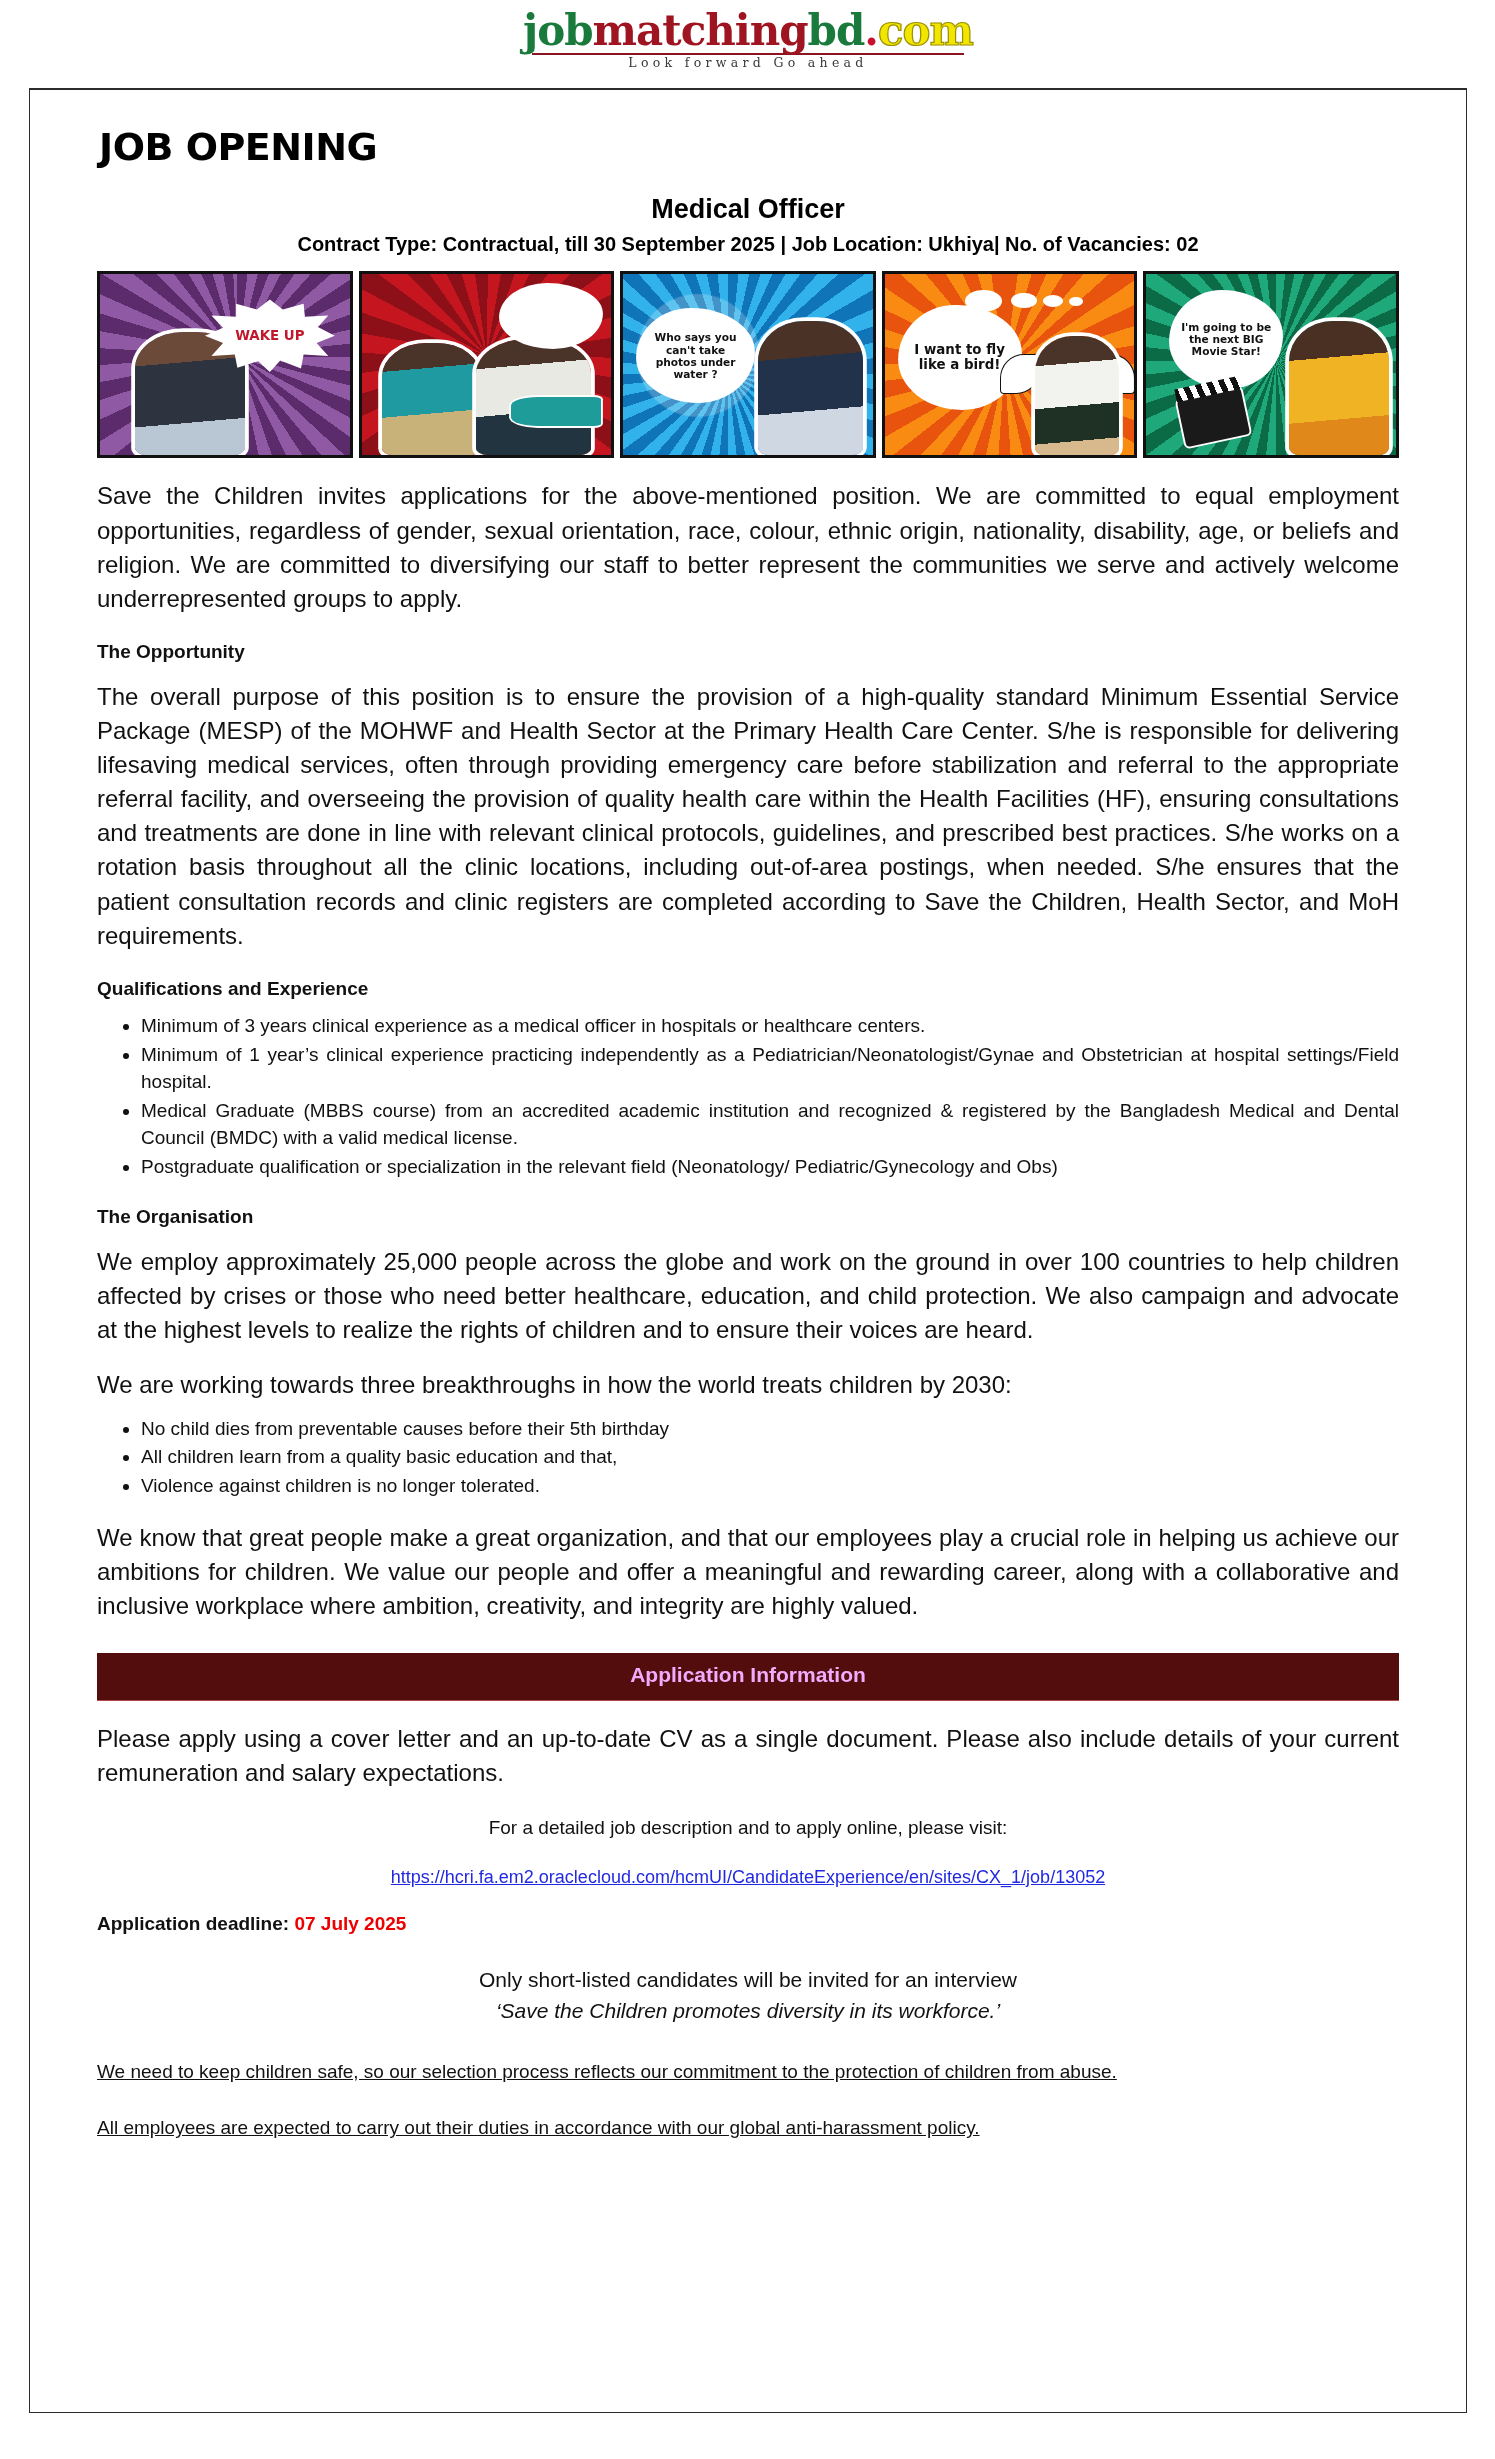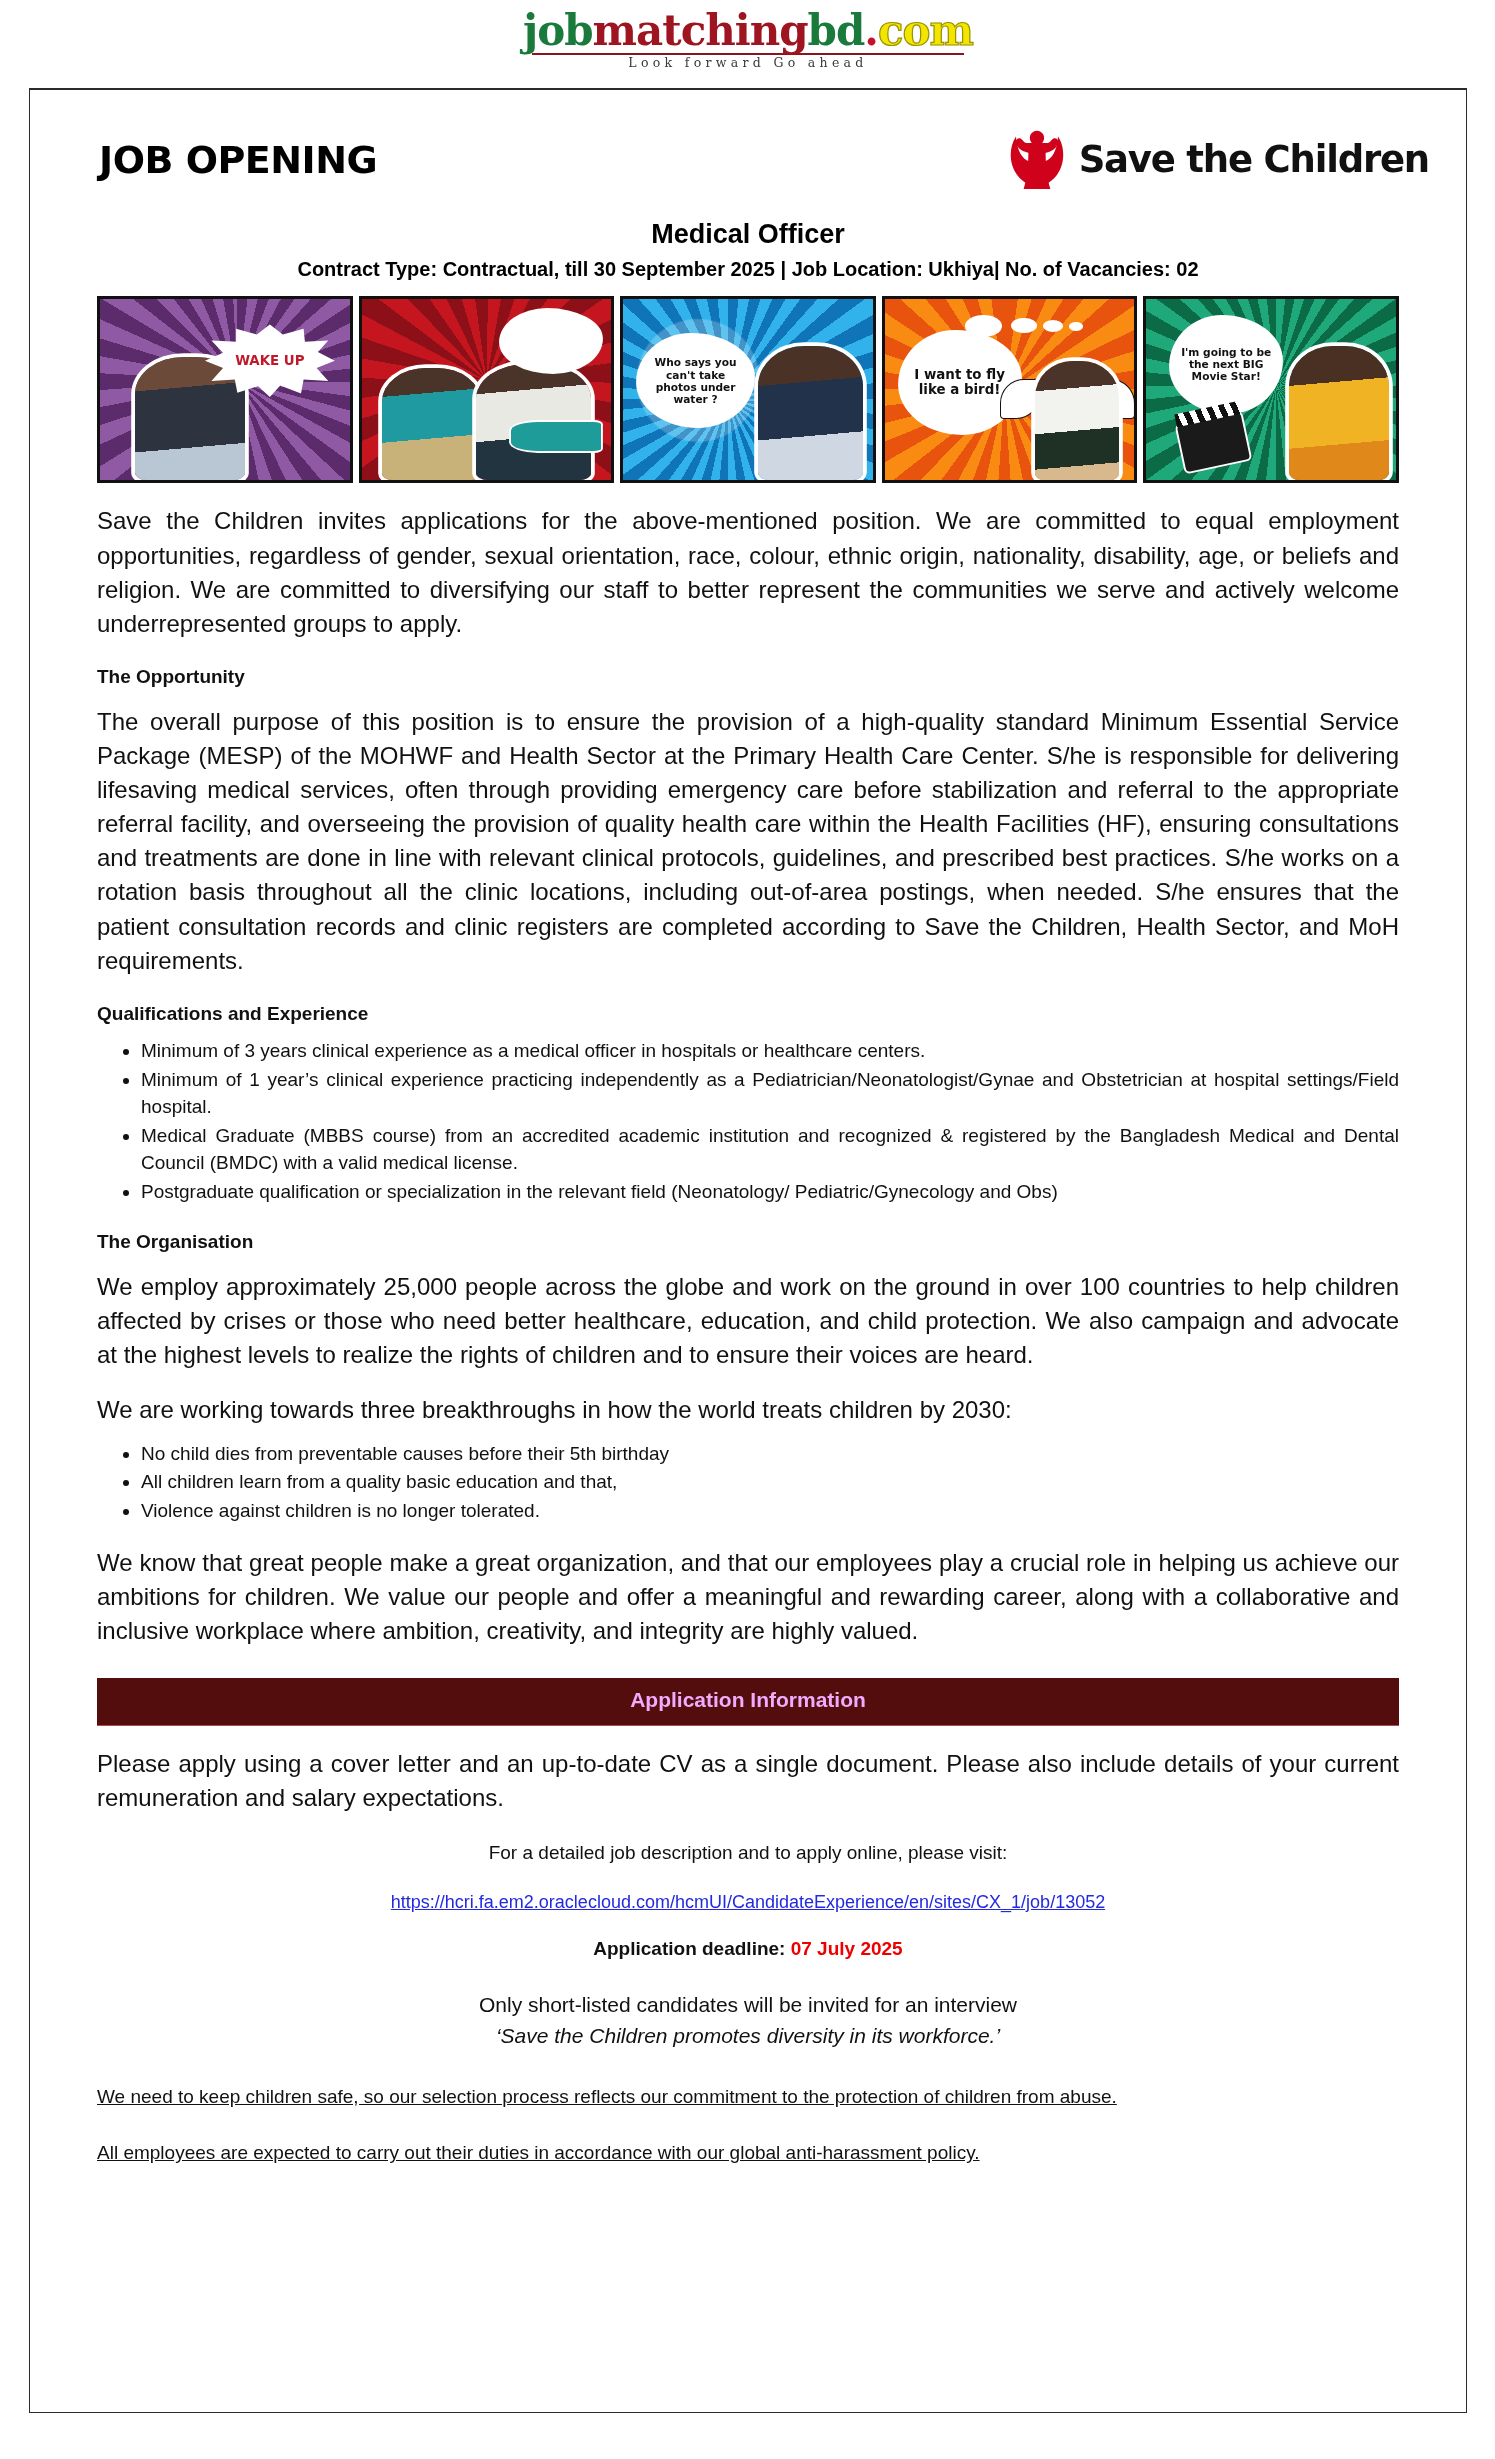--- a/index.html
+++ b/index.html
@@ -286,18 +286,6 @@
 
   <div class="header-row">
     <div class="job-opening">JOB OPENING</div>
-    <div class="stc-logo">
-      <span class="stc-mark">
-        <svg width="60" height="65" viewBox="0 0 62 68" aria-hidden="true">
-          <path d="M31 6 a7.5 7.5 0 1 1 -0.1 0 z" fill="#d0021b"></path>
-          <path d="M9 12 C2 22 1 40 10 52 C16 60 24 64 31 65 C26 58 23 46 23 38 C15 36 10 26 9 12 Z" fill="#d0021b"></path>
-          <path d="M53 12 C60 22 61 40 52 52 C46 60 38 64 31 65 C36 58 39 46 39 38 C47 36 52 26 53 12 Z" fill="#d0021b"></path>
-          <path d="M31 18 C24 18 19 21 16 16 C13 12 8 14 9 19 C11 26 19 30 31 30 C43 30 51 26 53 19 C54 14 49 12 46 16 C43 21 38 18 31 18 Z" fill="#d0021b"></path>
-          <path d="M22 28 C22 44 20 58 17 67 L45 67 C42 58 40 44 40 28 Z" fill="#d0021b"></path>
-        </svg>
-      </span>
-      <span class="stc-text">Save the Children</span>
-    </div>
   </div>
 
   <div class="title-block">

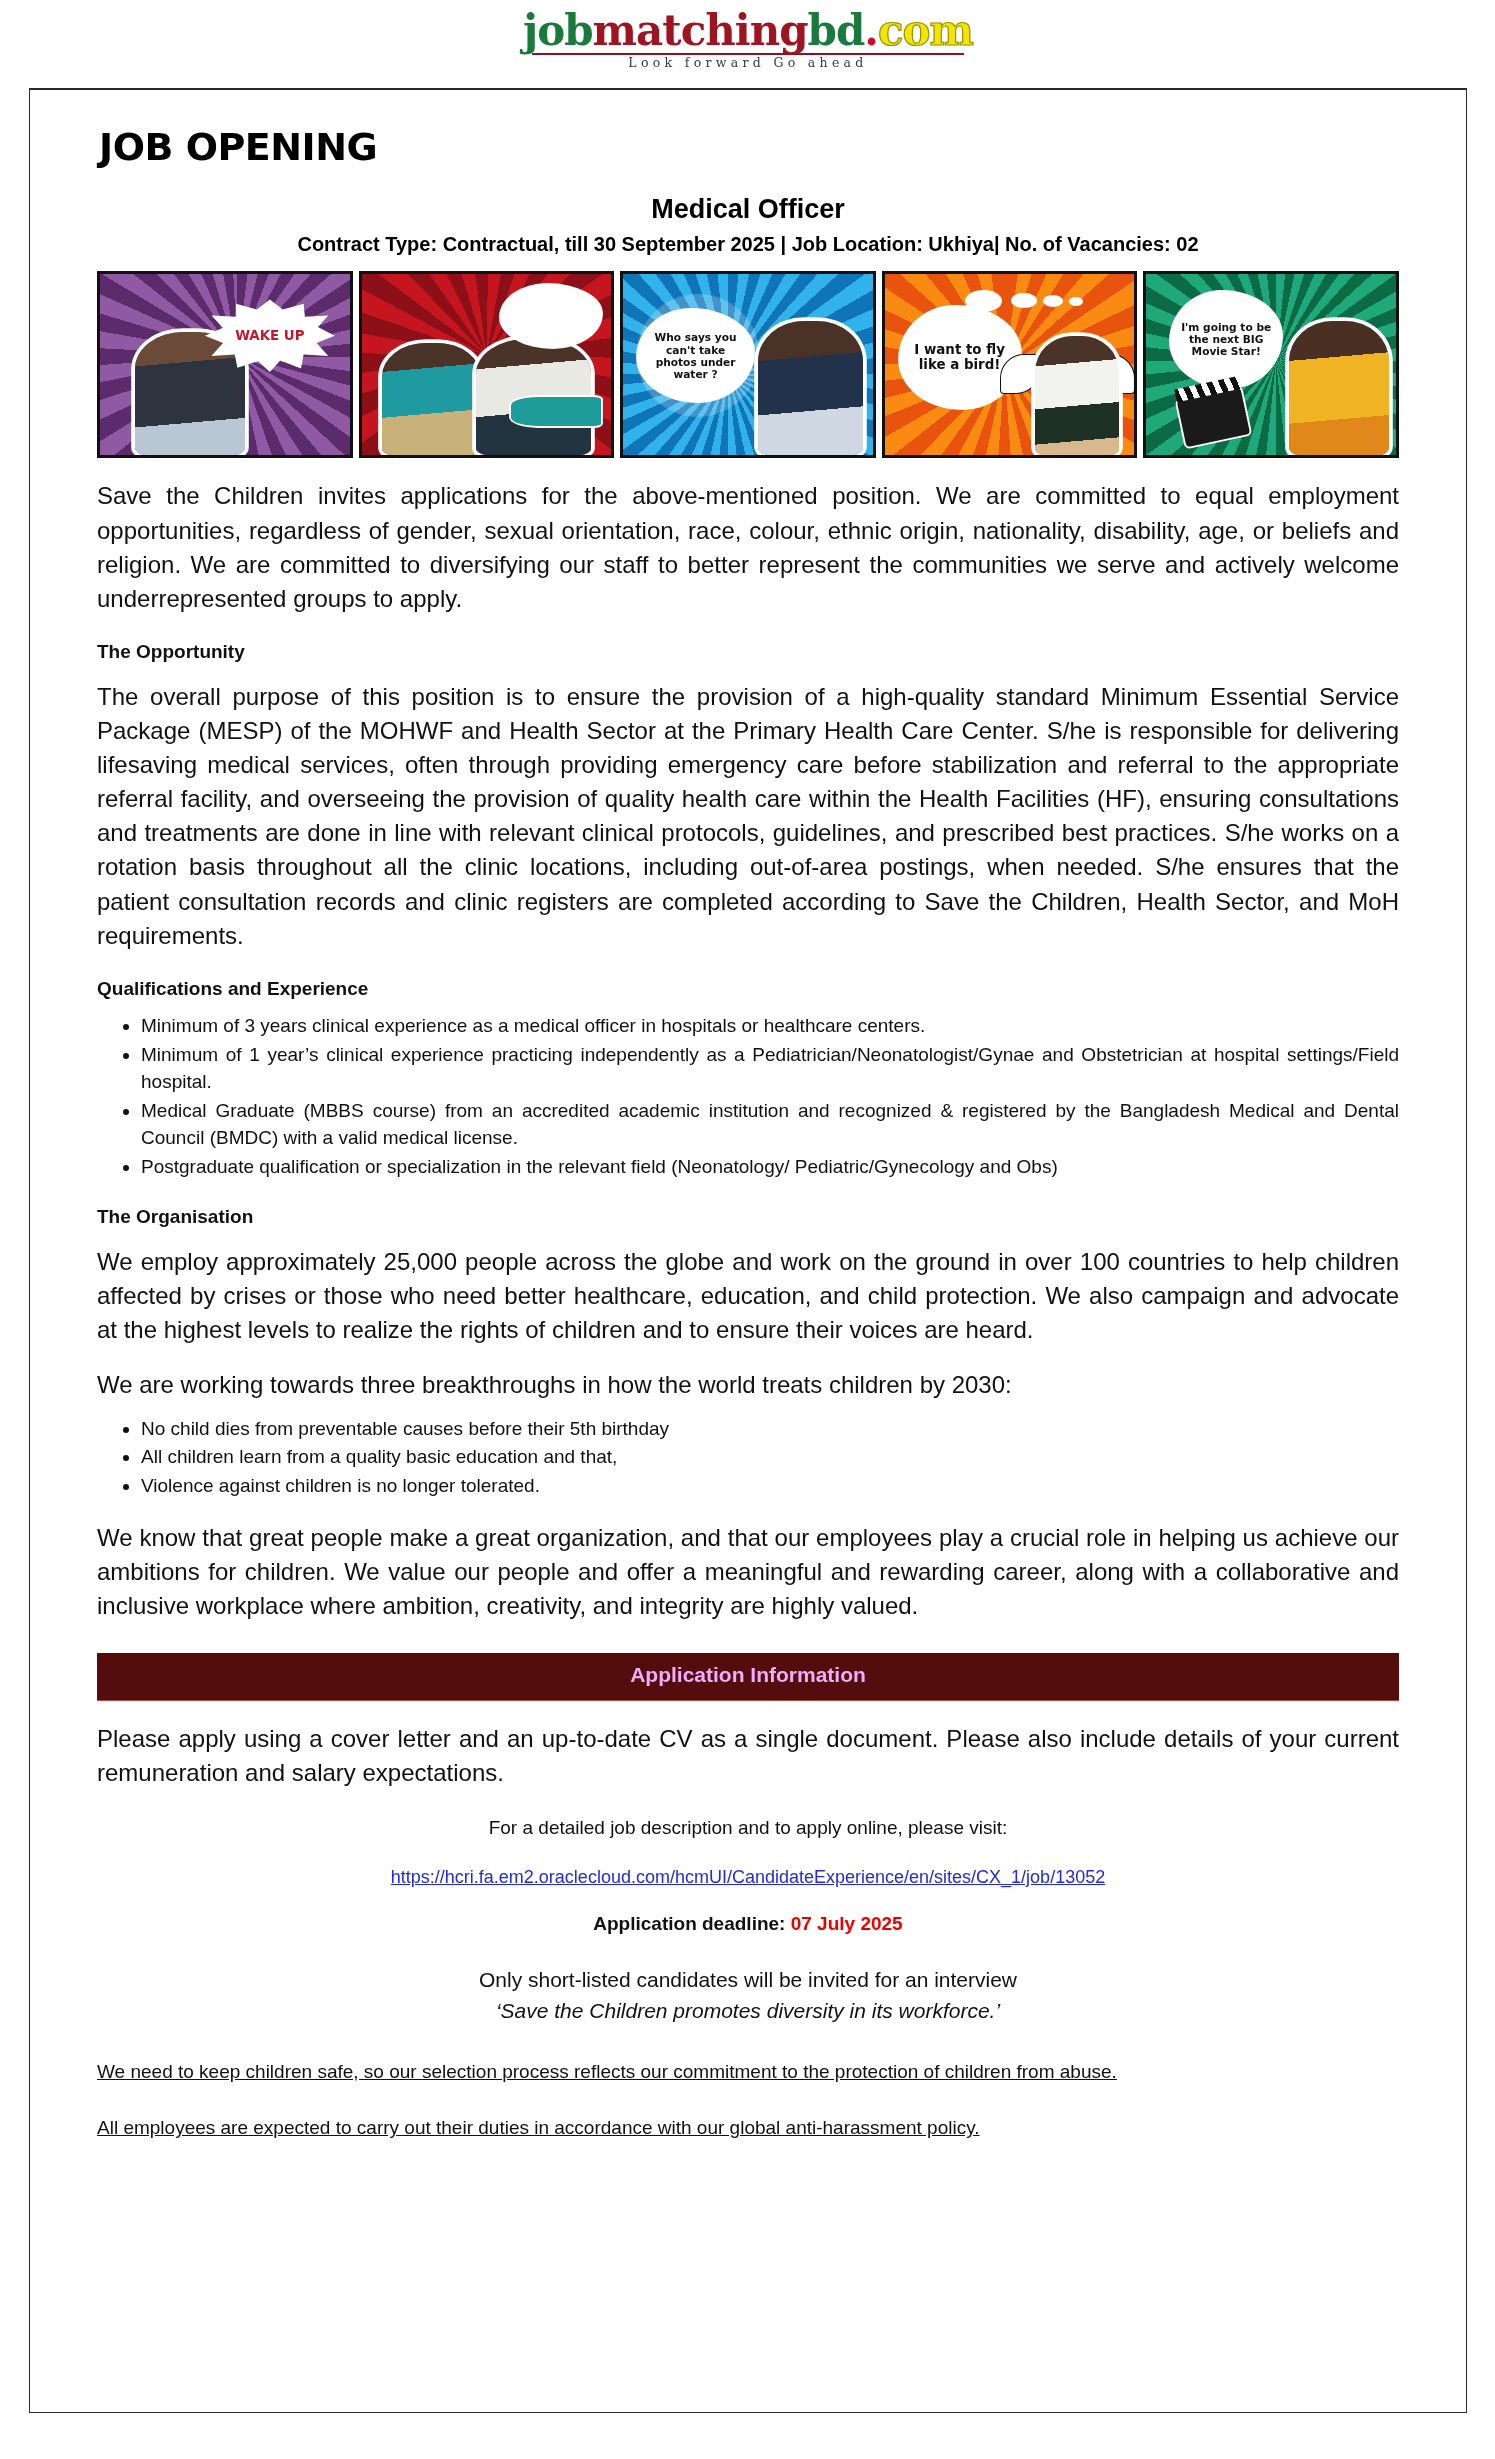--- a/index.html
+++ b/index.html
@@ -248,7 +248,6 @@
     font-size: 18px;
   }
   .deadline {
-    text-align: center;
     margin-top: 25px;
     font-size: 19px;
     font-weight: bold;

